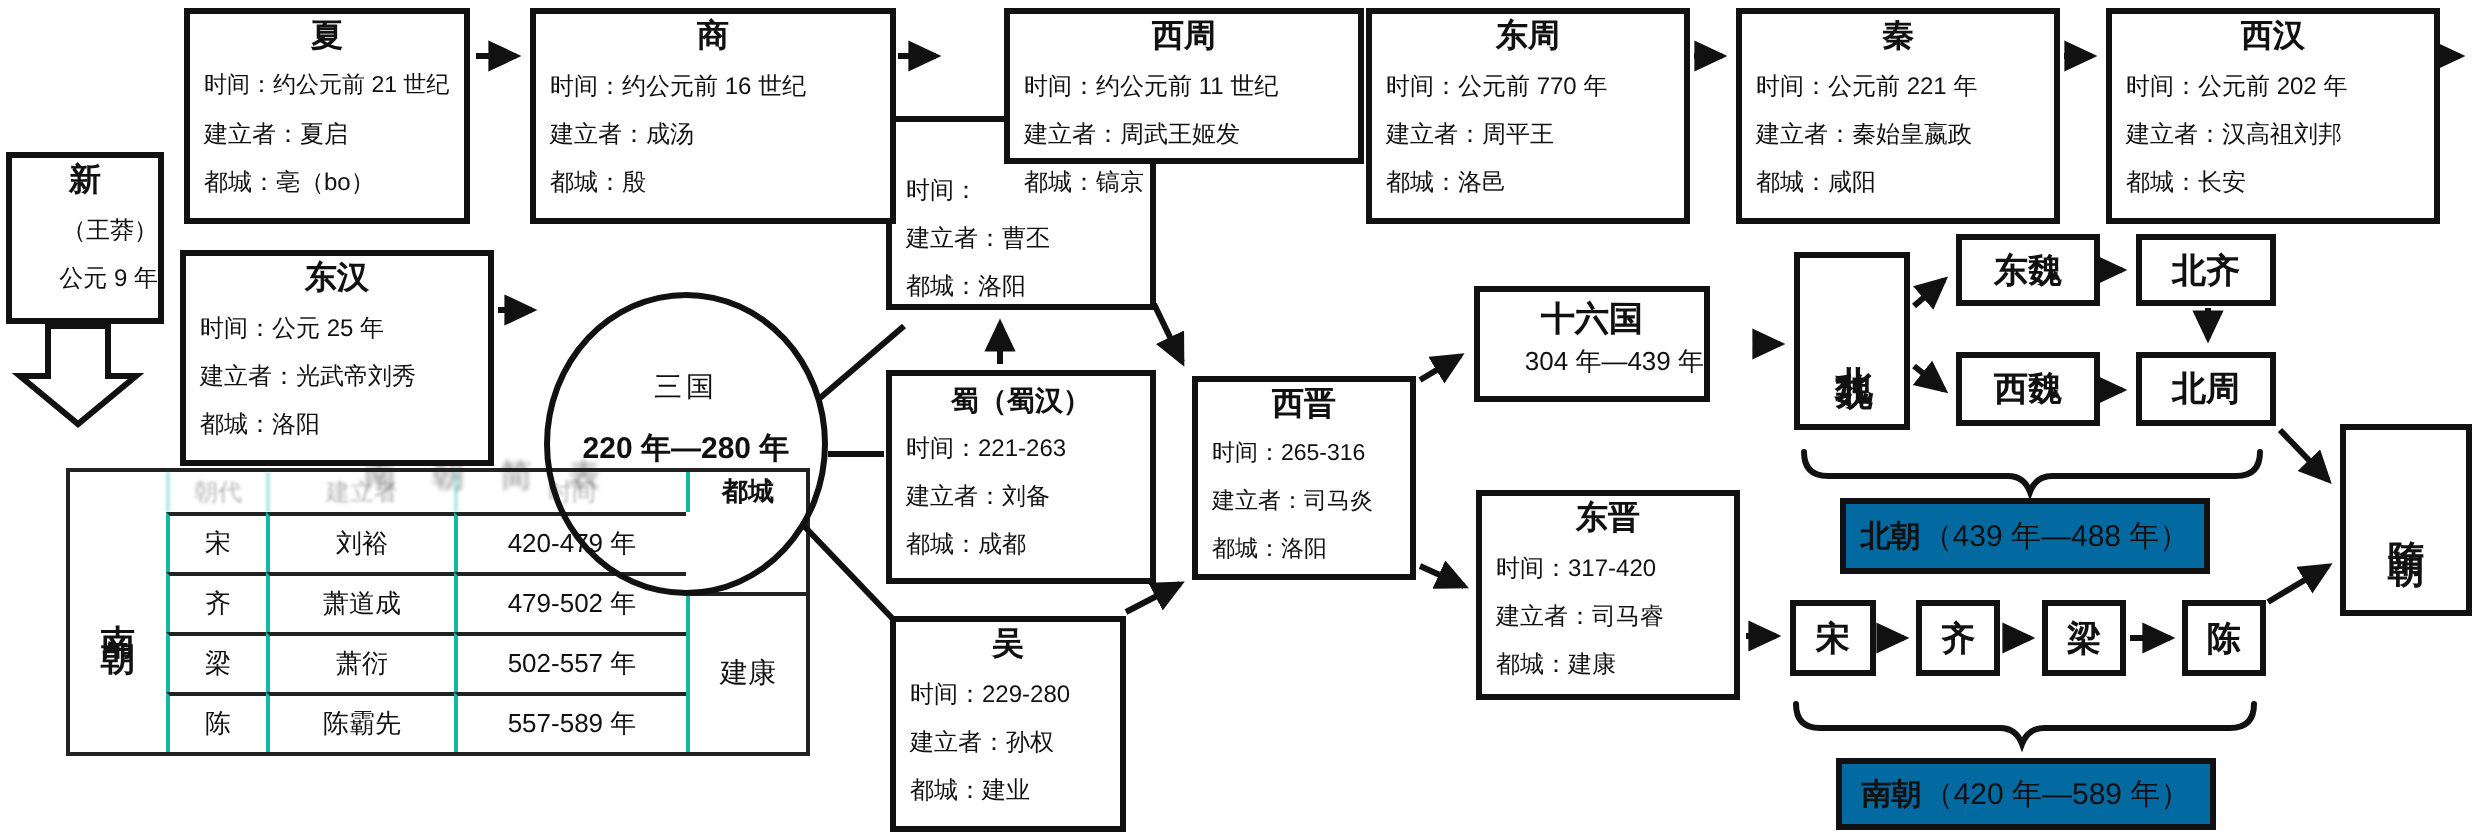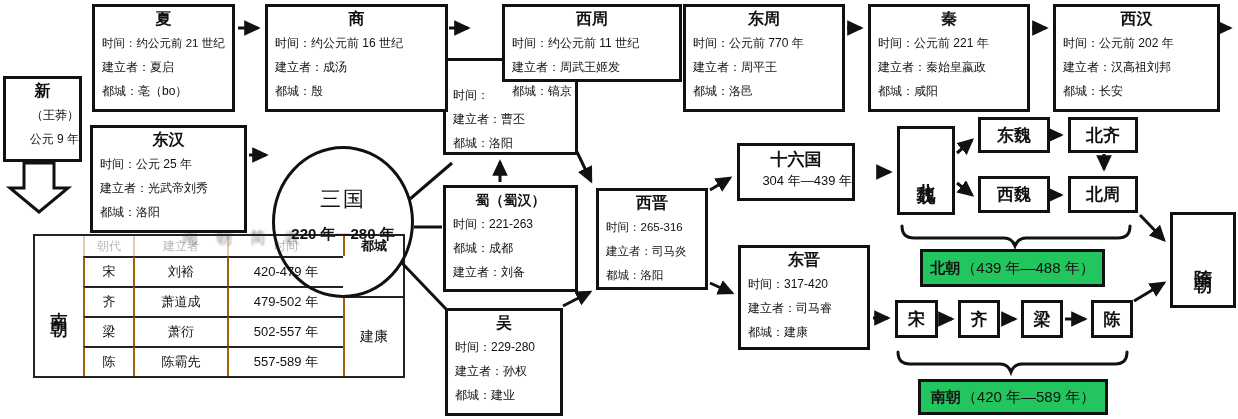--- a/index.html
+++ b/index.html
@@ -15,7 +15,7 @@
   .vert{writing-mode:vertical-rl;text-orientation:upright;letter-spacing:4px;font-size:19px;}
   .circle{position:absolute;border:3.5px solid #111;border-radius:50%;background:transparent;z-index:5;
           box-sizing:border-box;display:flex;flex-direction:column;align-items:center;}
-  .circle .cname{font-size:21px;margin-top:36px;letter-spacing:2px;}
+  .circle .cname{font-size:14px;margin-top:36px;letter-spacing:2px;}
   .circle .cyears{font-size:15px;font-weight:bold;margin-top:12px;white-space:nowrap;}
   .lbl{position:absolute;background:#22c55e;border:3px solid #111;box-sizing:border-box;z-index:4;
        display:flex;align-items:center;justify-content:center;font-size:15px;white-space:nowrap;}

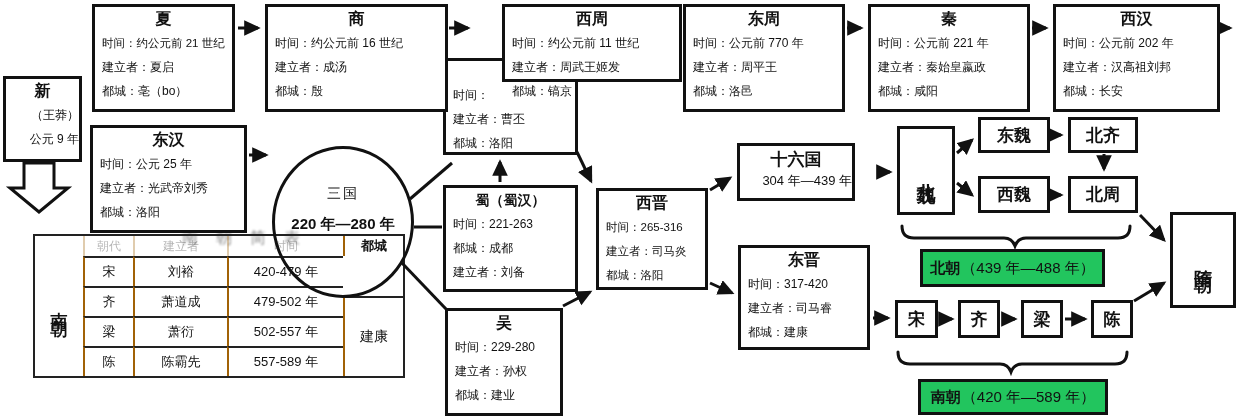--- a/index.html
+++ b/index.html
@@ -26,7 +26,7 @@
           box-sizing:border-box;display:grid;grid-template-columns:48px 50px 94px 116px 60px;
           grid-template-rows:20px 30px 30px 30px 30px;z-index:1;background:transparent;}
   .tc{display:flex;align-items:center;justify-content:center;font-size:13px;box-sizing:border-box;
-      border-left:2px solid #a16207;border-top:2px solid #222;white-space:nowrap;}
+      border-left:2px solid #14b8a6;border-top:2px solid #222;white-space:nowrap;}
   .tc.noL{border-left:none;} .tc.noT{border-top:none;}
   .tc.faint{opacity:.32;filter:blur(.7px);font-size:12px;}
   .tc.hd{font-weight:bold;}

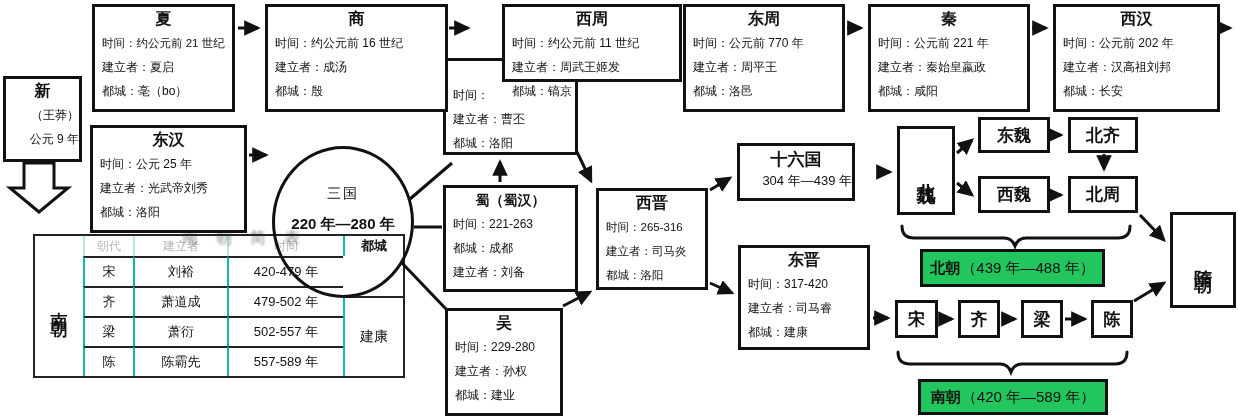--- a/index.html
+++ b/index.html
@@ -170,8 +170,8 @@
   <div class="b" style="left:443px;top:185px;width:135px;height:107px">
     <div class="t" style="font-size:14px">蜀（蜀汉）</div>
     <div class="l">时间：221-263</div>
+    <div class="l">建立者：刘备</div>
     <div class="l">都城：成都</div>
-    <div class="l">建立者：刘备</div>
   </div>
   <div class="b" style="left:445px;top:308px;width:118px;height:108px">
     <div class="t">吴</div>

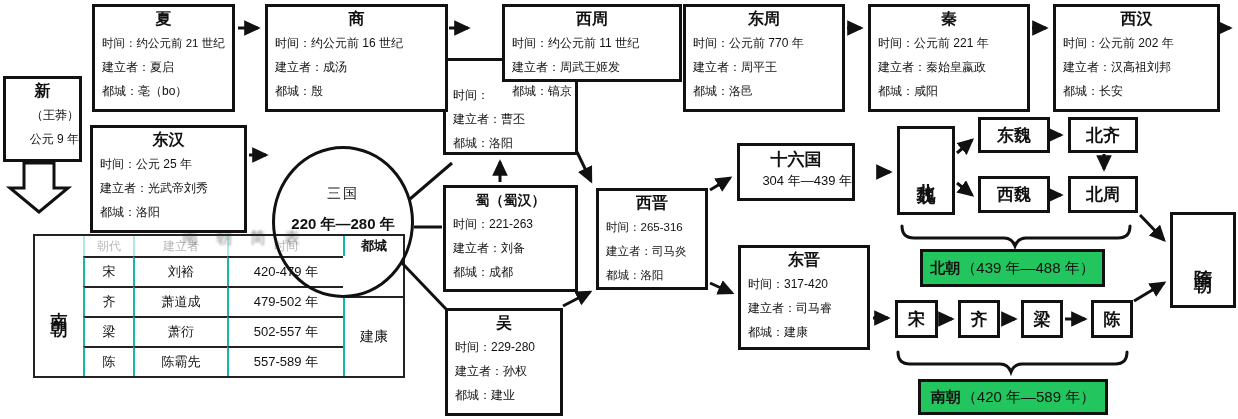--- a/index.html
+++ b/index.html
@@ -17,7 +17,7 @@
           box-sizing:border-box;display:flex;flex-direction:column;align-items:center;}
   .circle .cname{font-size:14px;margin-top:36px;letter-spacing:2px;}
   .circle .cyears{font-size:15px;font-weight:bold;margin-top:12px;white-space:nowrap;}
-  .lbl{position:absolute;background:#22c55e;border:3px solid #111;box-sizing:border-box;z-index:4;
+  .lbl{position:absolute;background:#0369a1;border:3px solid #111;box-sizing:border-box;z-index:4;
        display:flex;align-items:center;justify-content:center;font-size:15px;white-space:nowrap;}
   .lbl b{margin-right:1px;}
   svg.wires{position:absolute;left:0;top:0;z-index:2;}

